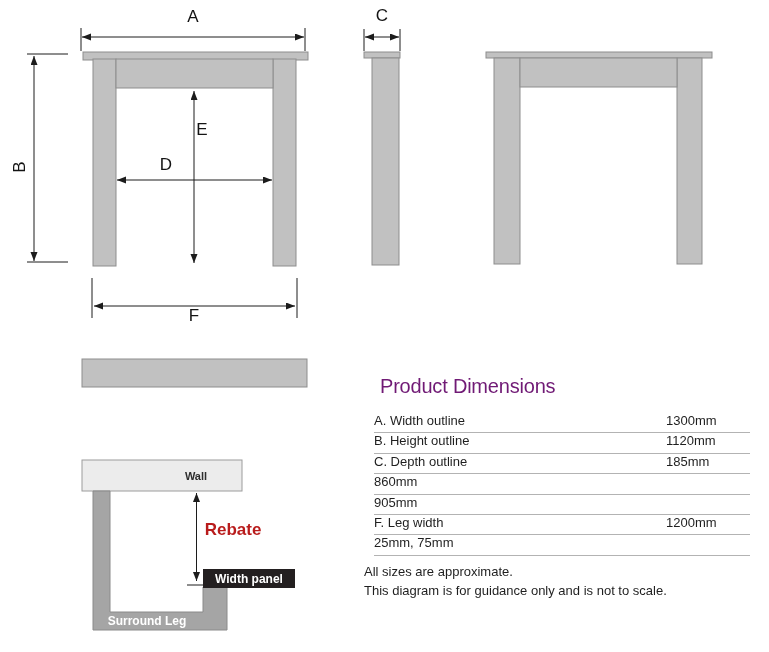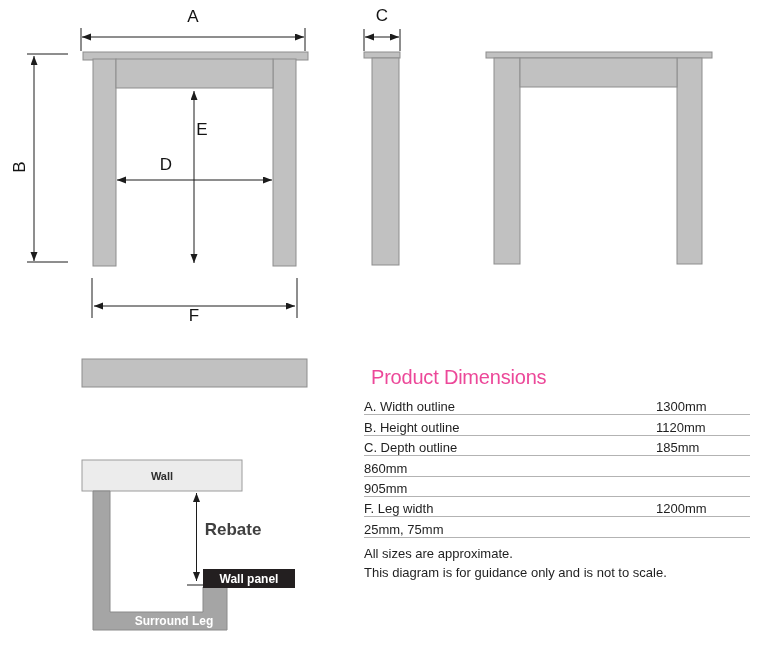--- a/index.html
+++ b/index.html
@@ -23,8 +23,8 @@
   .panel-label{font-size:12px;font-weight:bold;color:#ffffff;}
   
   .panel{position:absolute;left:364px;top:359px;width:386px;color:var(--text-dark);}
-  .panel h1{margin:7px;font-size:20px;line-height:22px;font-weight:400;
-            color:#ec4899;letter-spacing:-0.2px;}
+  .panel h1{margin:16px;font-size:20px;line-height:22px;font-weight:400;
+            color:#701a75;letter-spacing:-0.2px;}
   .rows{margin-top:6px;}
   .row{display:flex;height:19.4px;align-items:flex-end;
        border-bottom:1px solid var(--table-rule);font-size:13px;}

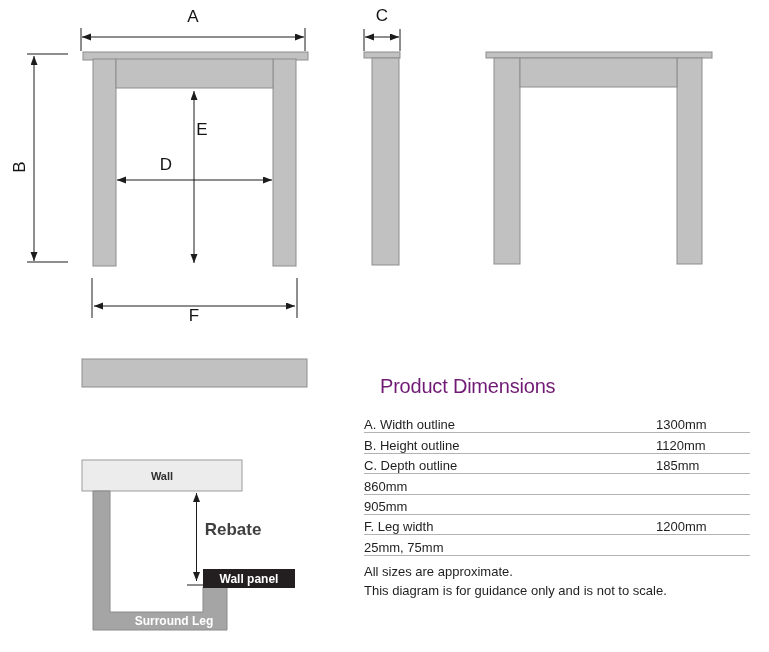--- a/index.html
+++ b/index.html
@@ -26,8 +26,8 @@
   .panel h1{margin:16px;font-size:20px;line-height:22px;font-weight:400;
             color:#701a75;letter-spacing:-0.2px;}
   .rows{margin-top:6px;}
-  .row{display:flex;height:19.4px;align-items:flex-end;
-       border-bottom:1px solid var(--table-rule);font-size:13px;}
+  .row{display:flex;height:19.4px;align-items:flex-start;
+       border-bottom:1px solid var(--table-rule);font-size:13px;margin-left:10px;}
   .rlabel{width:292px;flex:none;}
   .rvalue{flex:1;}
   .notes{margin-top:6px;font-size:13px;line-height:19.5px;}

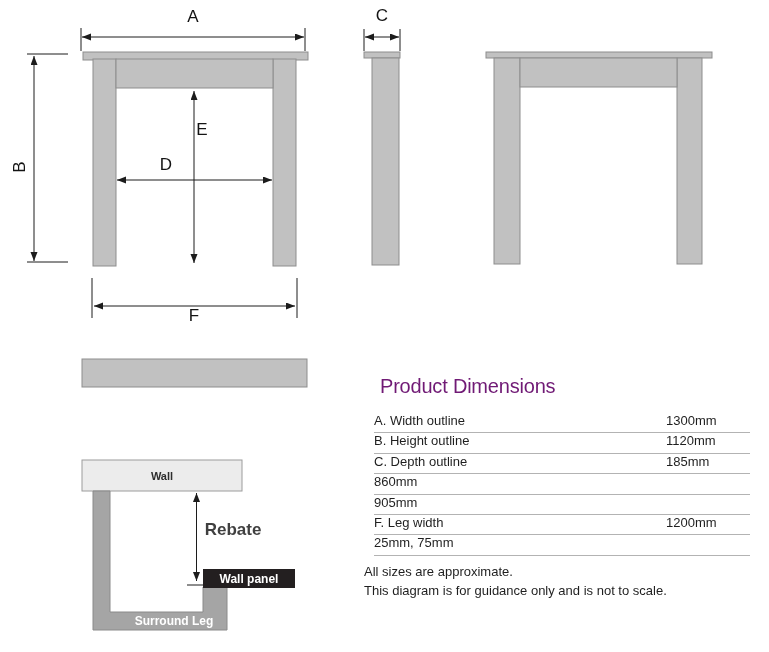--- a/index.html
+++ b/index.html
@@ -18,7 +18,7 @@
           color:#141414;white-space:nowrap;}
   .dimlab.rot{transform:translate(-50%,-50%) rotate(-90deg);}
   .seclab{position:absolute;transform:translate(-50%,-50%);white-space:nowrap;}
-  .wall-label{font-size:11px;font-weight:bold;color:#2e2e2e;}
+  .wall-label{font-size:11px;font-weight:bold;color:#2e2e2e;margin-left:34px;}
   .rebate-label{font-size:17px;font-weight:700;color:#404040;}
   .panel-label{font-size:12px;font-weight:bold;color:#ffffff;}
   

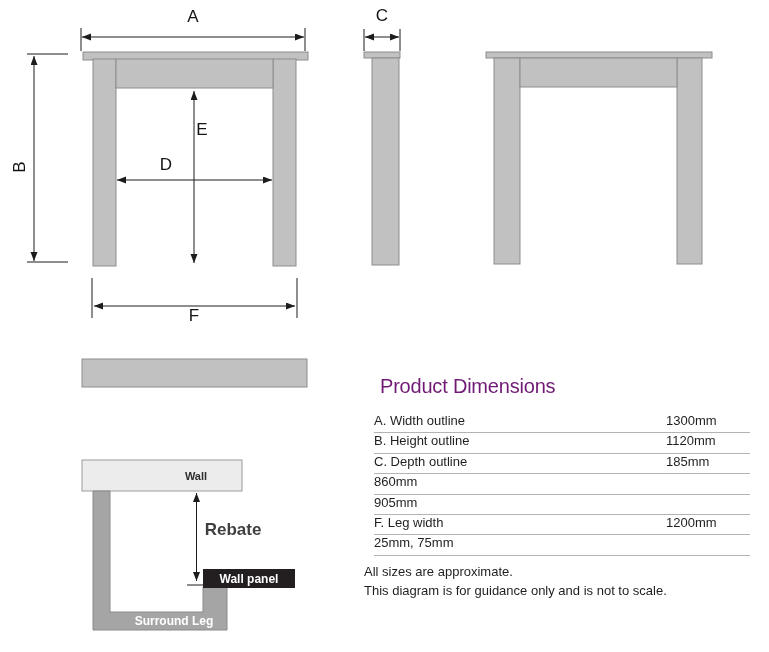--- a/index.html
+++ b/index.html
@@ -19,7 +19,7 @@
   .dimlab.rot{transform:translate(-50%,-50%) rotate(-90deg);}
   .seclab{position:absolute;transform:translate(-50%,-50%);white-space:nowrap;}
   .wall-label{font-size:11px;font-weight:bold;color:#2e2e2e;margin-left:34px;}
-  .rebate-label{font-size:17px;font-weight:700;color:#404040;}
+  .rebate-label{font-size:17px;font-weight:700;color:#b91c1c;}
   .panel-label{font-size:12px;font-weight:bold;color:#ffffff;}
   
   .panel{position:absolute;left:364px;top:359px;width:386px;color:var(--text-dark);}

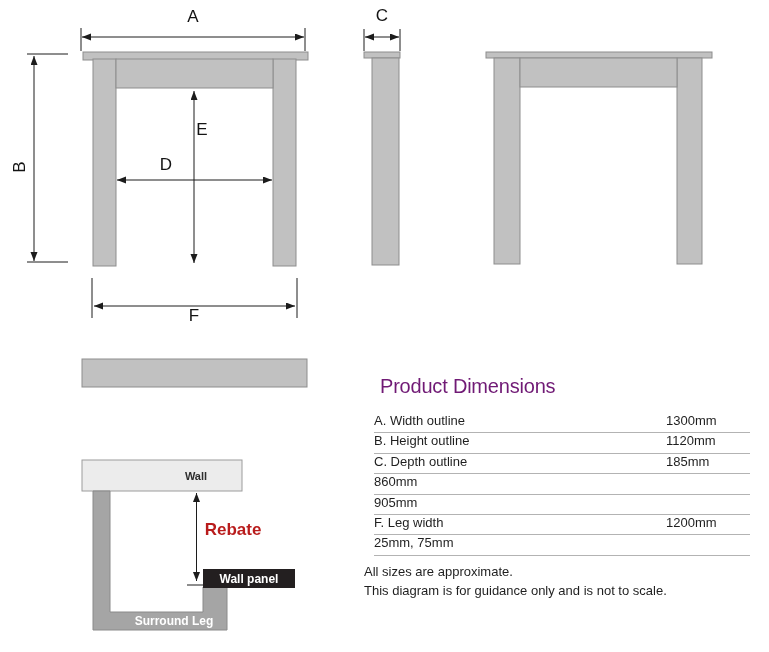--- a/index.html
+++ b/index.html
@@ -96,7 +96,7 @@
 
   <span class="seclab wall-label" style="left:162px;top:476px">Wall</span>
   <span class="seclab rebate-label" style="left:233px;top:530px">Rebate</span>
-  <span class="seclab panel-label" style="left:249px;top:579px">Wall panel</span>
+  <span class="seclab panel-label" style="left:249px;top:579px">Width panel</span>
   <span class="seclab panel-label" style="left:174px;top:621px">Surround Leg</span>
 
   <div class="panel">

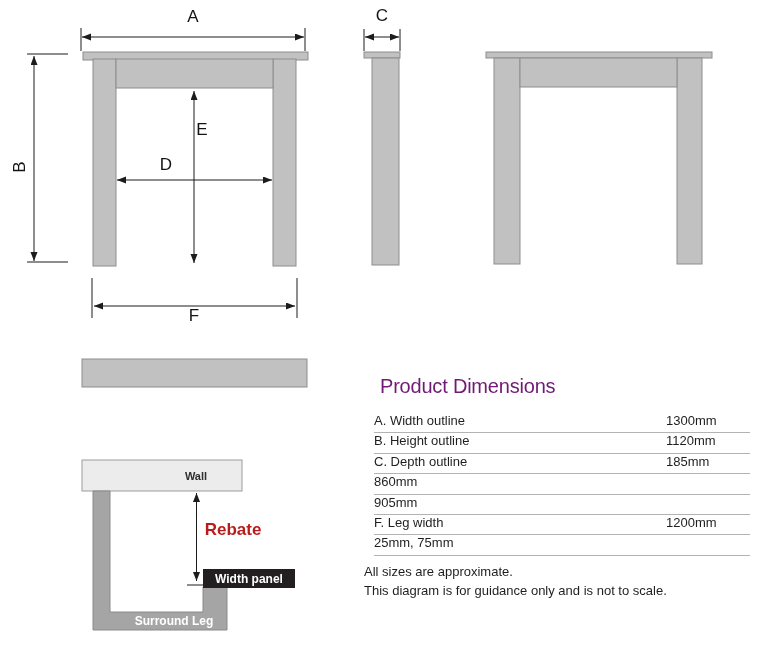--- a/index.html
+++ b/index.html
@@ -97,7 +97,7 @@
   <span class="seclab wall-label" style="left:162px;top:476px">Wall</span>
   <span class="seclab rebate-label" style="left:233px;top:530px">Rebate</span>
   <span class="seclab panel-label" style="left:249px;top:579px">Width panel</span>
-  <span class="seclab panel-label" style="left:174px;top:621px">Surround Leg</span>
+  <span class="seclab panel-label" style="left:147px;top:621px">Surround Leg</span>
 
   <div class="panel">
     <h1>Product Dimensions</h1>

